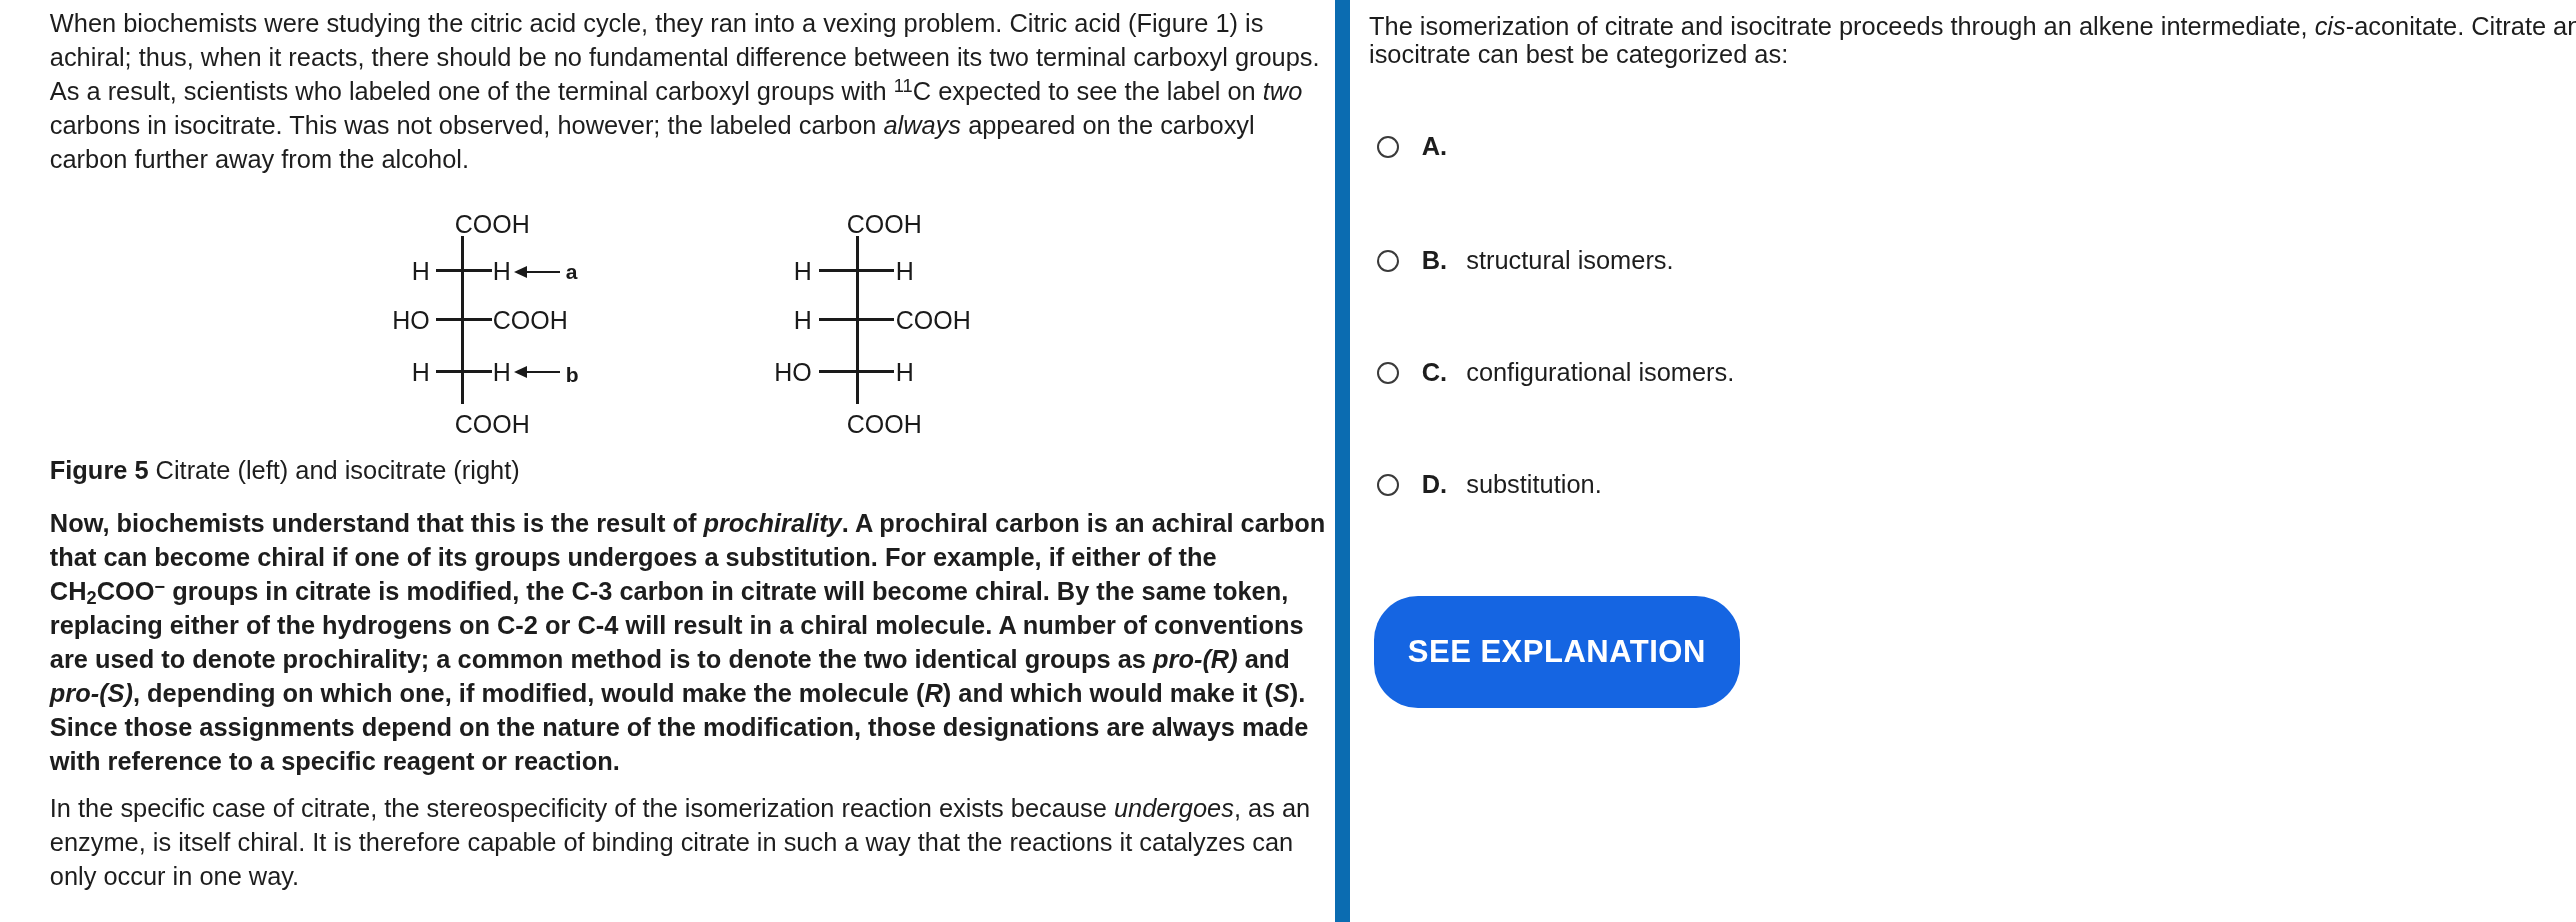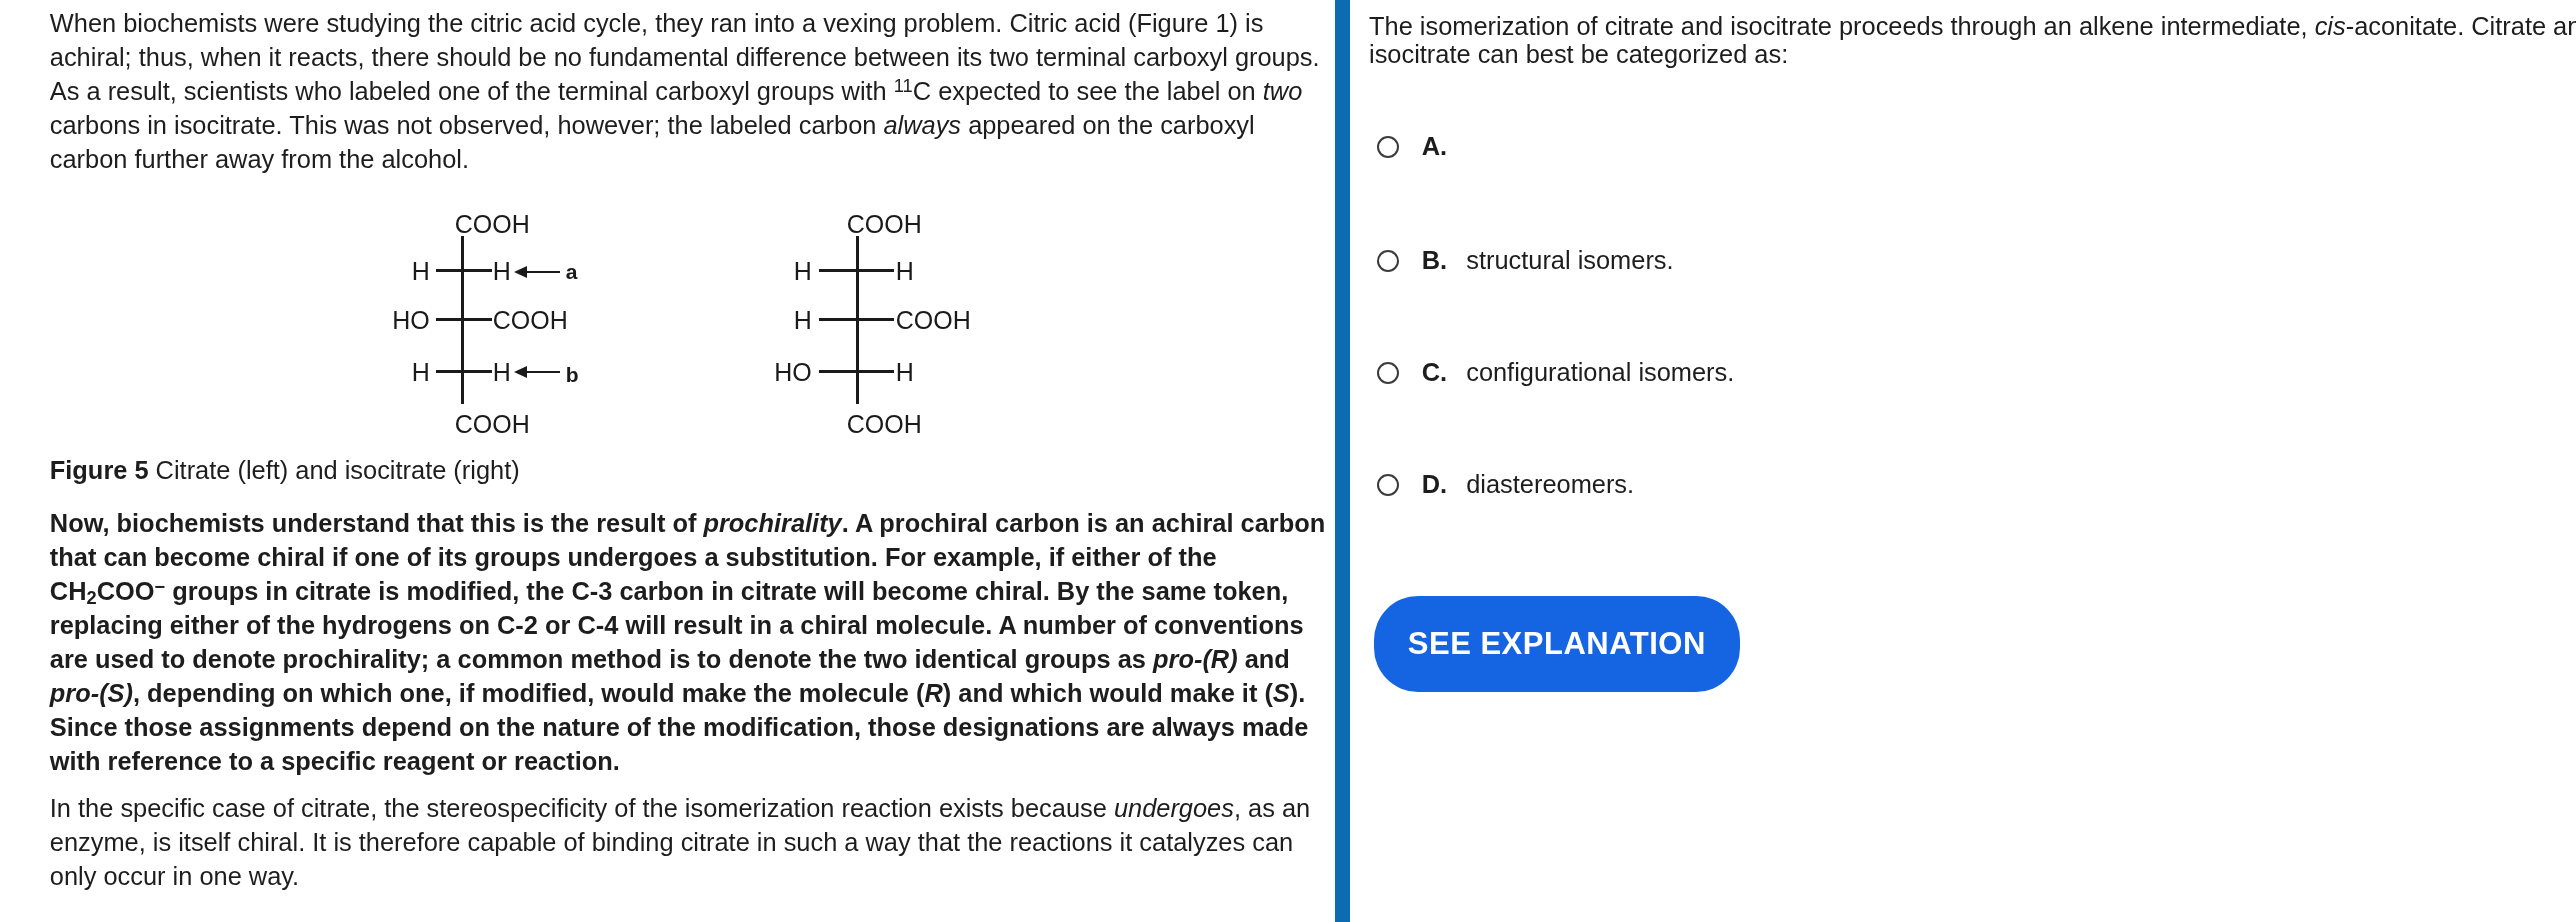--- a/index.html
+++ b/index.html
@@ -133,7 +133,7 @@
     <div class="option" style="top:467px;">
       <span class="radio"></span>
       <span class="olet">D.</span>
-      <span class="otext"><i></i><span>diastereomers.</span></span>
+      <span class="otext"><i></i><span>substitution.</span></span>
     </div>
 
     <button class="see-btn">SEE EXPLANATION</button>

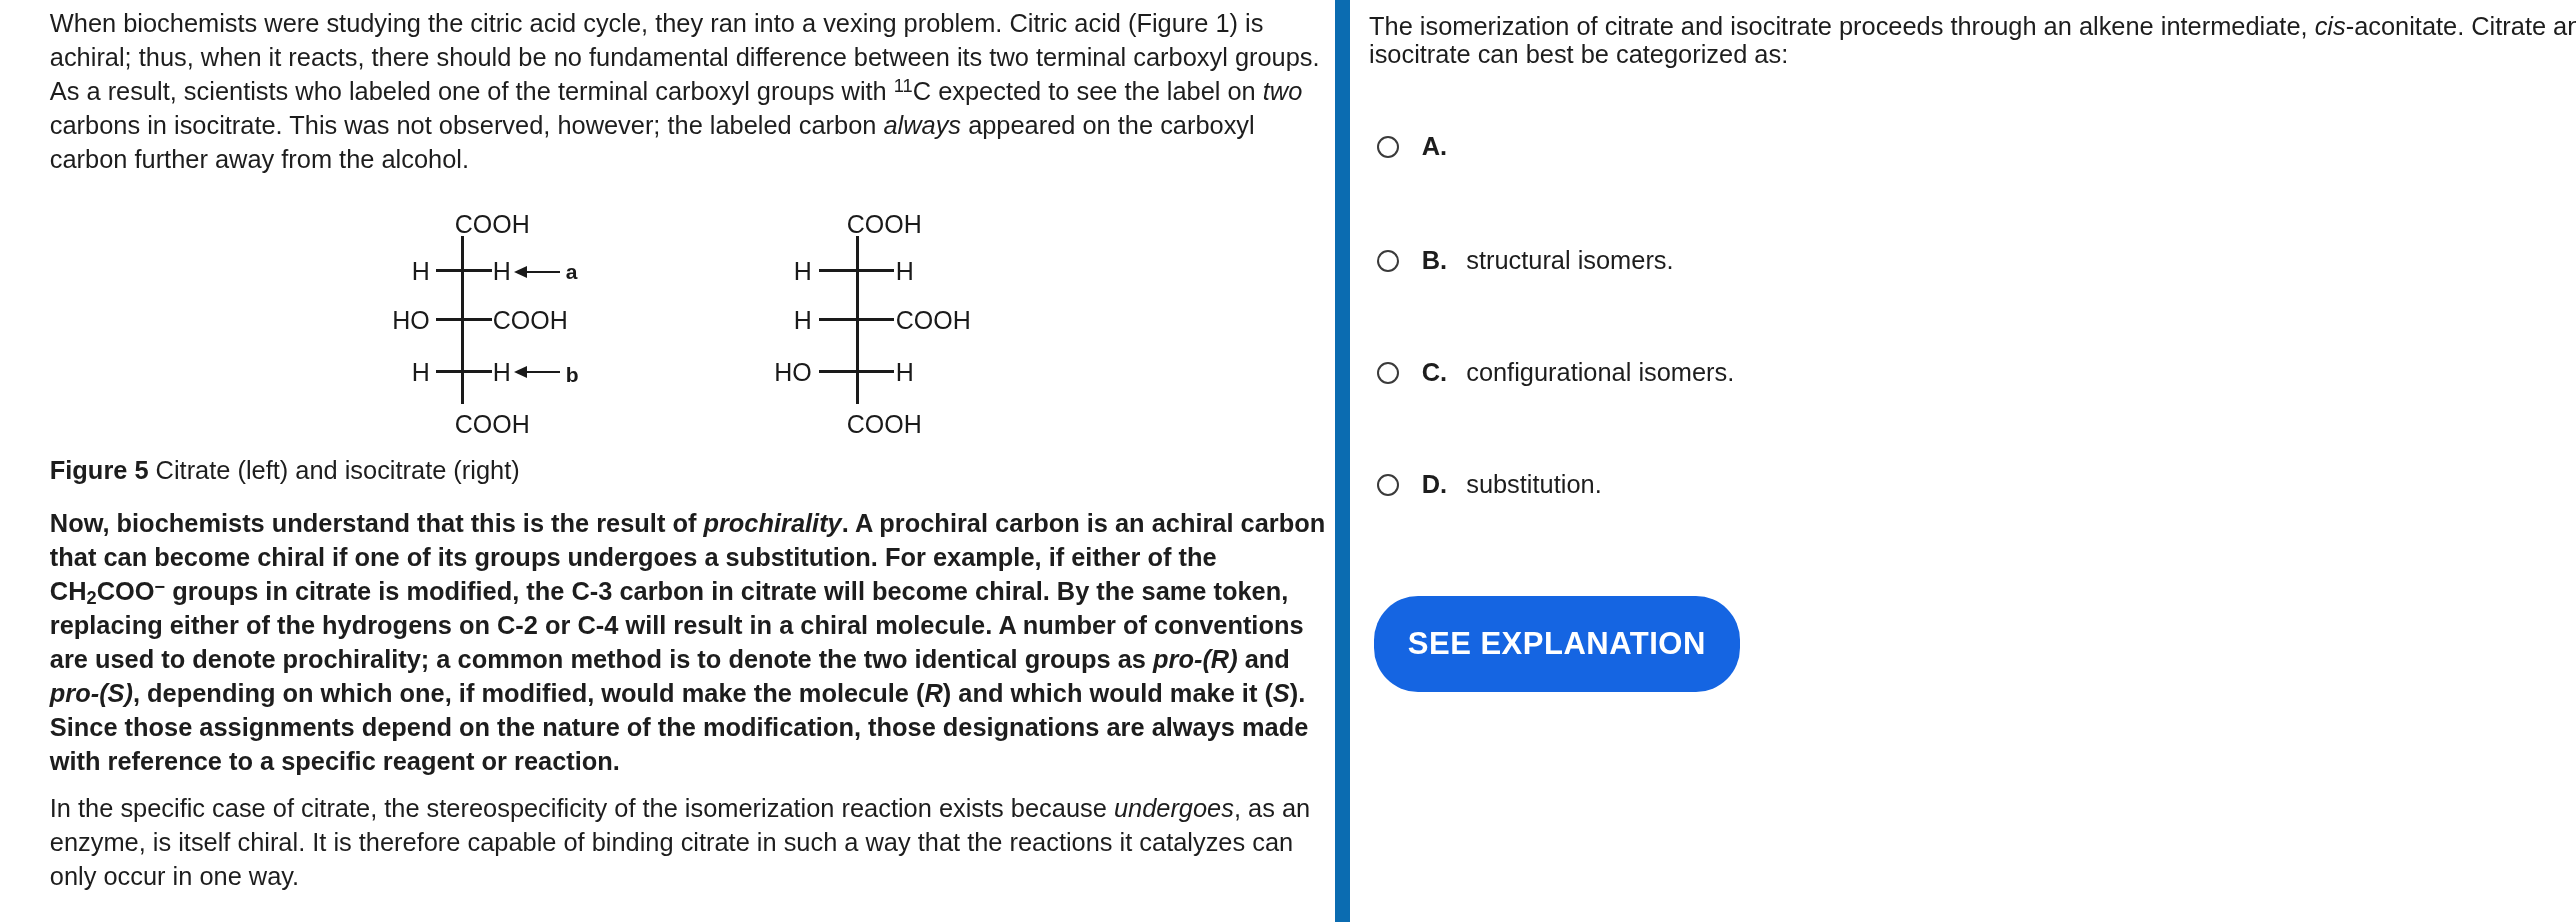--- a/index.html
+++ b/index.html
@@ -46,7 +46,7 @@
     border:2.4px solid var(--radio,#3a3a3a); border-radius:50%; background:#fff; }
   .olet { font-weight:700; font-size:25.4px; margin-left:23px; min-width:32px; }
   .otext { font-size:25.4px; margin-left:12.5px; white-space:nowrap; }
-  .see-btn { position:absolute; left:4.8px; top:596px; width:366px; height:96px;
+  .see-btn { position:absolute; left:4.8px; top:596px; width:366px; height:112px;
     border:none; border-radius:44px; background:var(--button,#1565e2);
     color:#ffffff; font-weight:700; font-size:31px; letter-spacing:0.5px;
     font-family:"Liberation Sans", sans-serif; cursor:pointer; }

